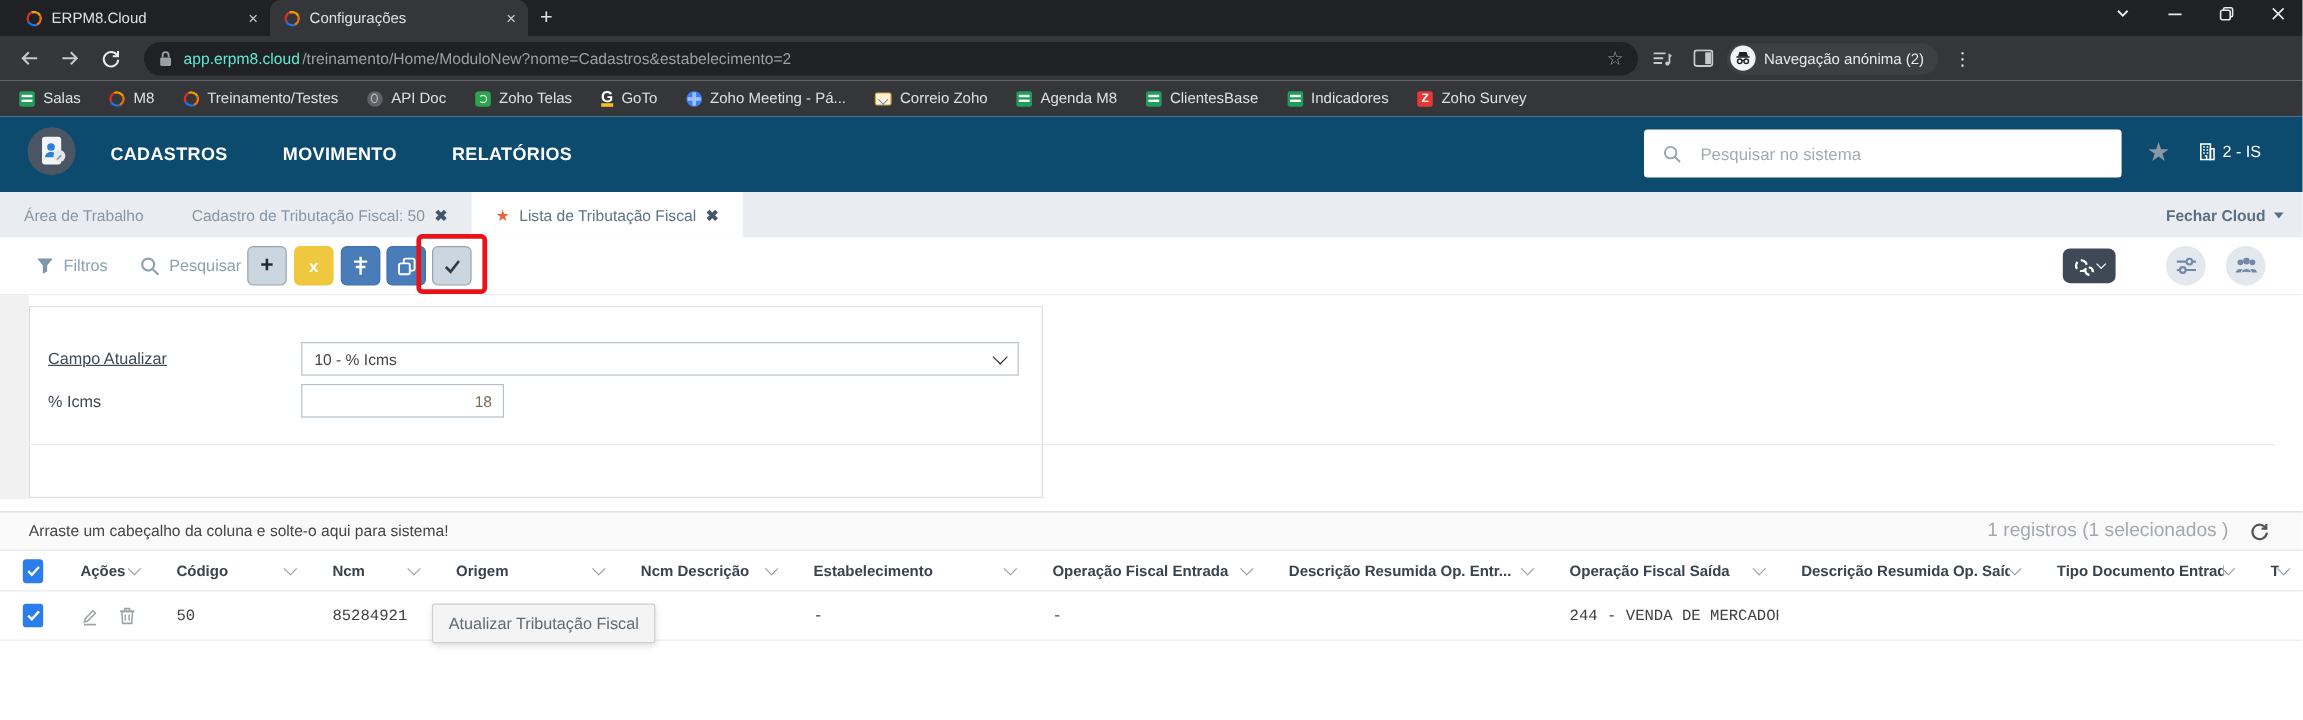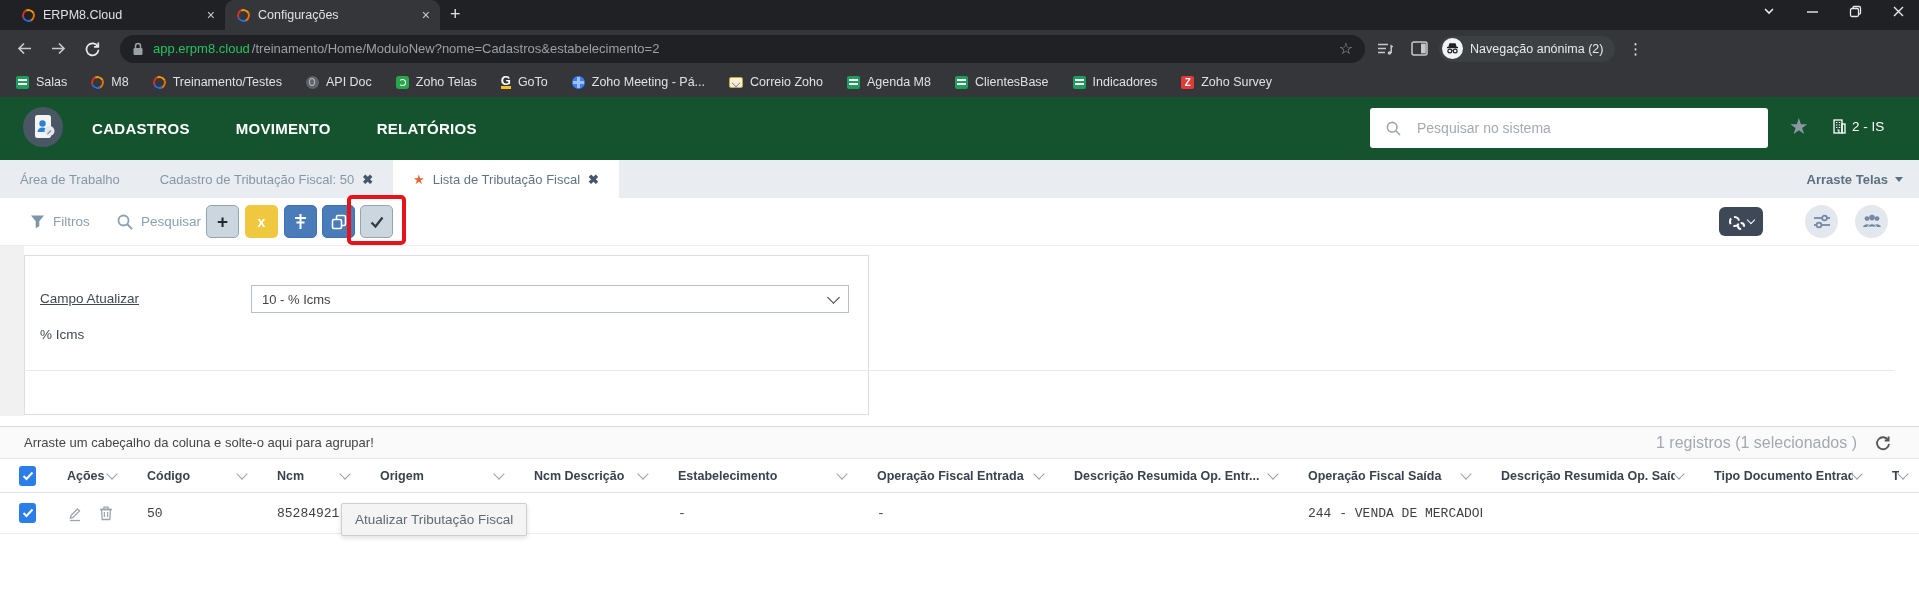--- a/index.html
+++ b/index.html
@@ -22,7 +22,7 @@
   .navic{width:28px;height:28px;display:flex;align-items:center;justify-content:center;}
   .omnibox{height:28px;background:#202124;border-radius:14px;flex:0 0 1245px;margin-left:8px;
            display:flex;align-items:center;padding:0 12px;box-sizing:border-box;color:#9aa0a6;font-size:13px;gap:9px;}
-  .omnibox .host{color:#22c55e;}
+  .omnibox .host{color:#5eead4;}
   .omnibox .path{color:#9aa0a6;white-space:nowrap;overflow:hidden;flex:1;}
   .omnibox .star{font-size:16px;color:#9aa0a6;}
   .incog{height:26px;background:#3c4043;border-radius:13px;display:flex;align-items:center;gap:7px;

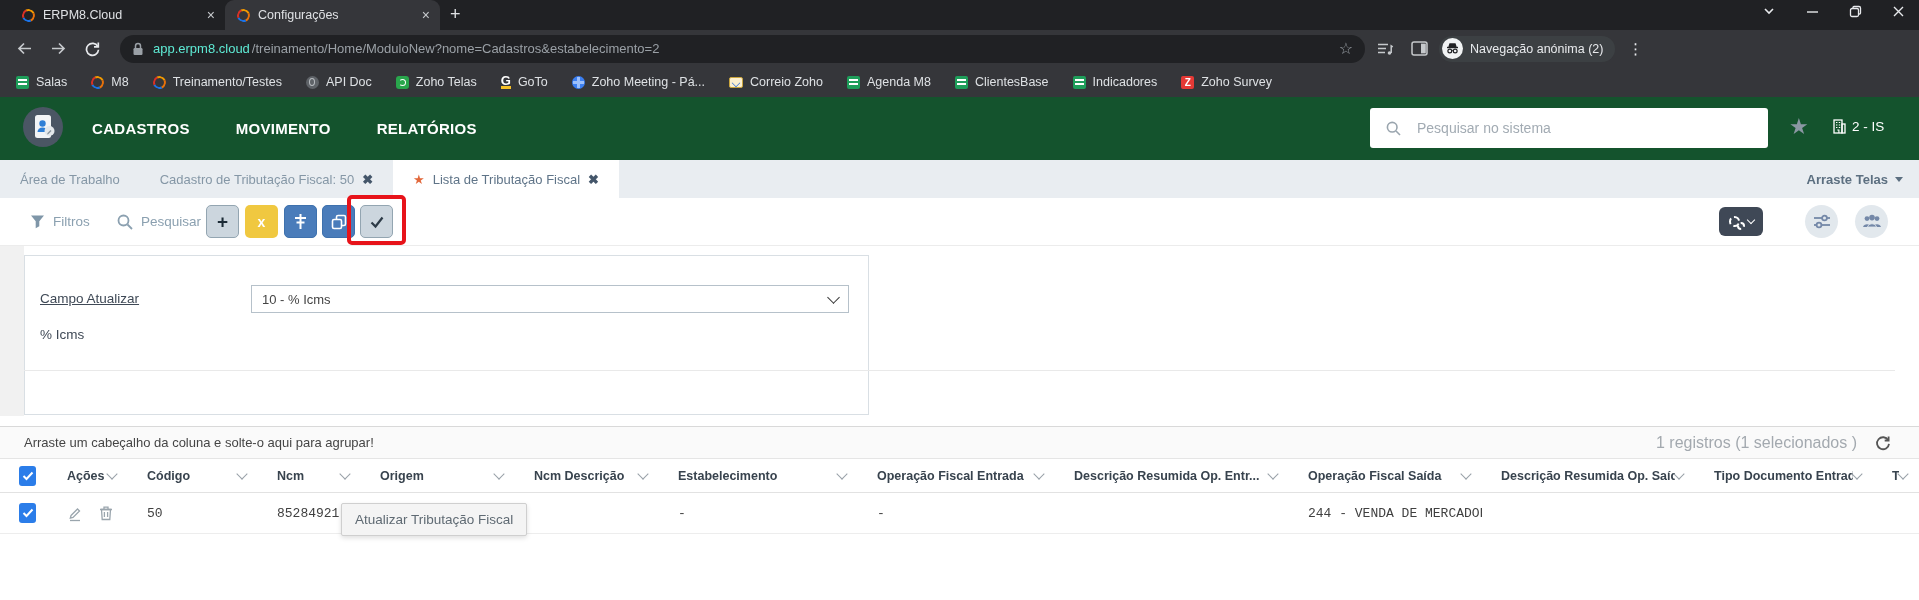--- a/index.html
+++ b/index.html
@@ -50,7 +50,7 @@
         display:flex;align-items:center;justify-content:center;}
 
   
-  .app-header{height:63px;background:#14532d;display:flex;align-items:center;position:relative;}
+  .app-header{height:63px;background:#0c4a6e;display:flex;align-items:center;position:relative;}
   .logo-wrap{margin:0 28px 0 22px;}
   .app-menus{display:flex;gap:46px;color:#fff;font-weight:bold;font-size:15px;letter-spacing:.3px;}
   .app-search{position:absolute;left:1370px;top:11px;width:398px;height:40px;background:#fff;border-radius:3px;

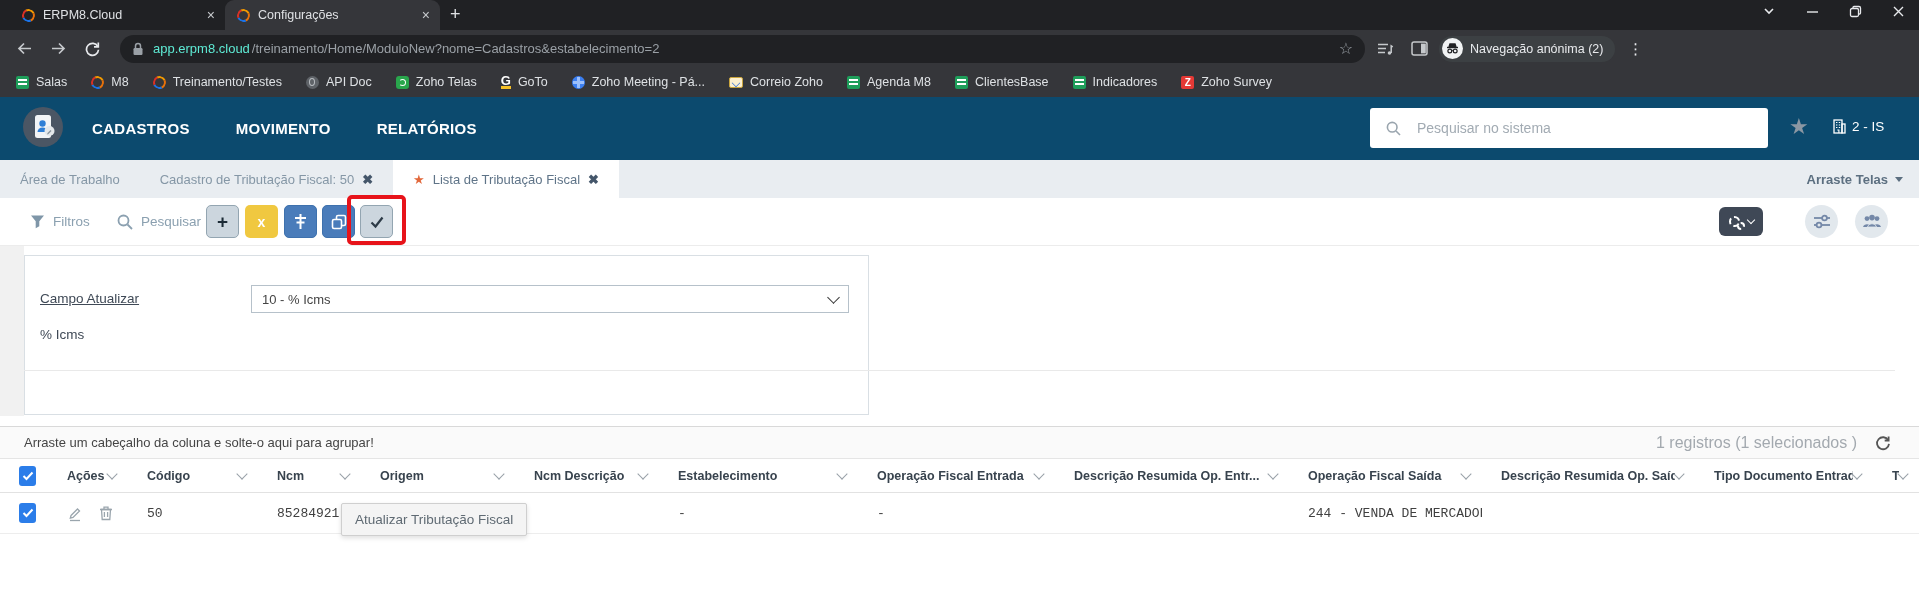--- a/index.html
+++ b/index.html
@@ -310,7 +310,7 @@
         </div>
       </div>
     <div class="fechar">
-      <span>Arraste Telas</span>
+      <span>Fechar Cloud</span>
       <span class="tri-down"></span>
     </div>
   </div>

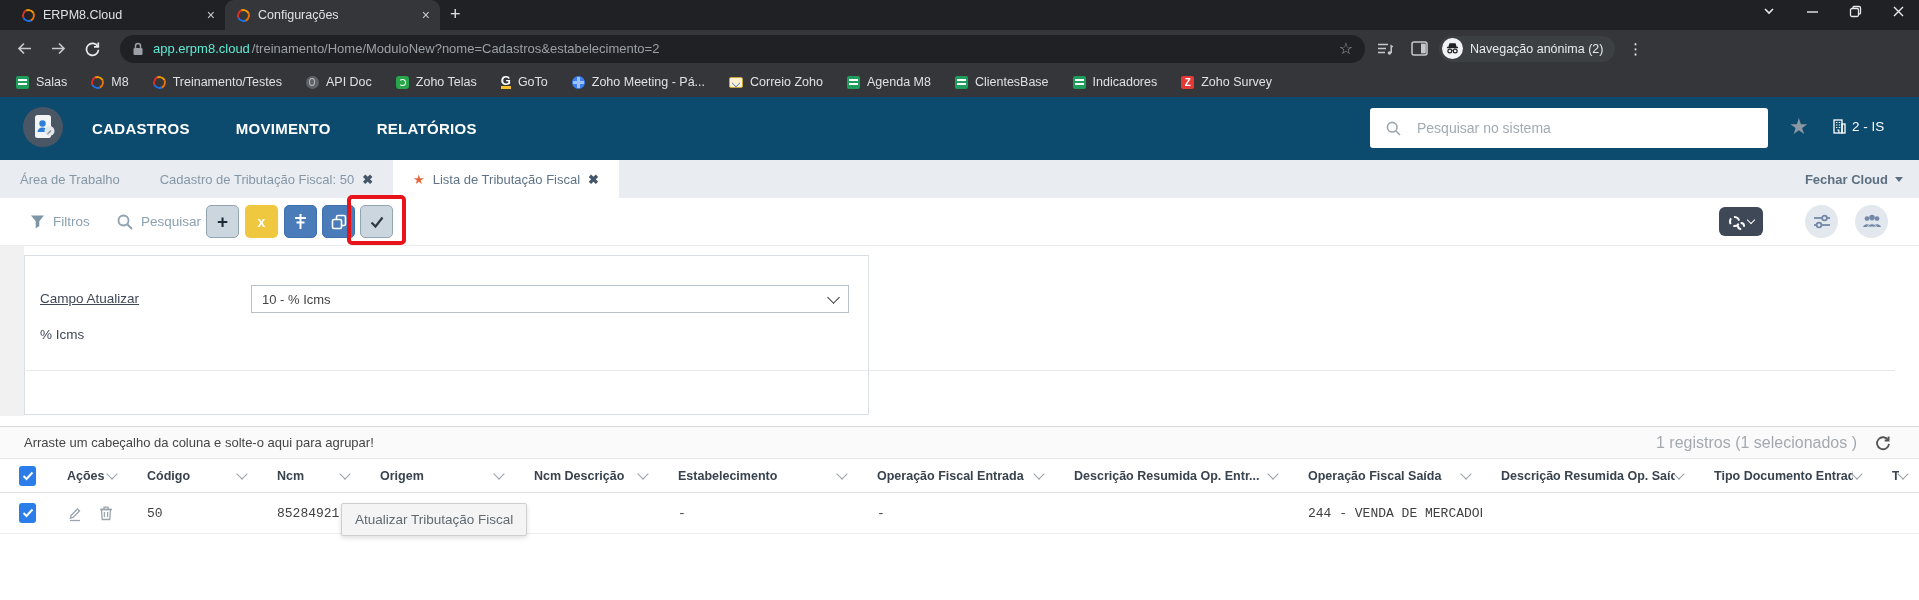--- a/index.html
+++ b/index.html
@@ -391,6 +391,7 @@
       <span class="chev-d"></span>
     </div>
     <div class="flabel" style="top:81px;">% Icms</div>
+    <input class="finput" value="18" style="">
   </div>
 
   <div class="grid">

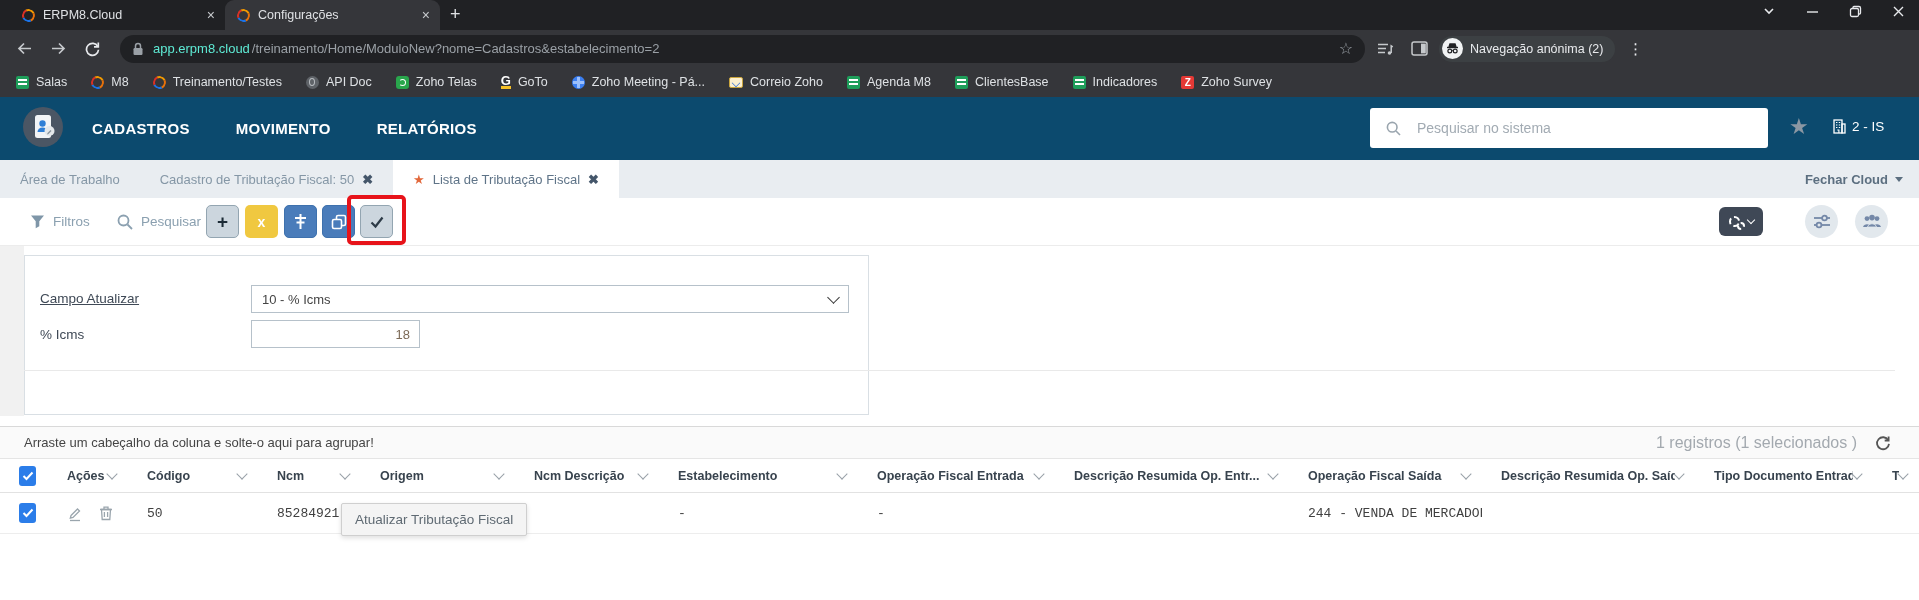--- a/index.html
+++ b/index.html
@@ -396,7 +396,7 @@
 
   <div class="grid">
     <div class="groupbar">
-      <span>Arraste um cabeçalho da coluna e solte-o aqui para agrupar!</span>
+      <span>Arraste um cabeçalho da coluna e solte-o aqui para sistema!</span>
       <span class="records">1 registros (1 selecionados )</span>
       <span class="refresh">
         <svg width="16" height="16" viewBox="0 0 16 16">

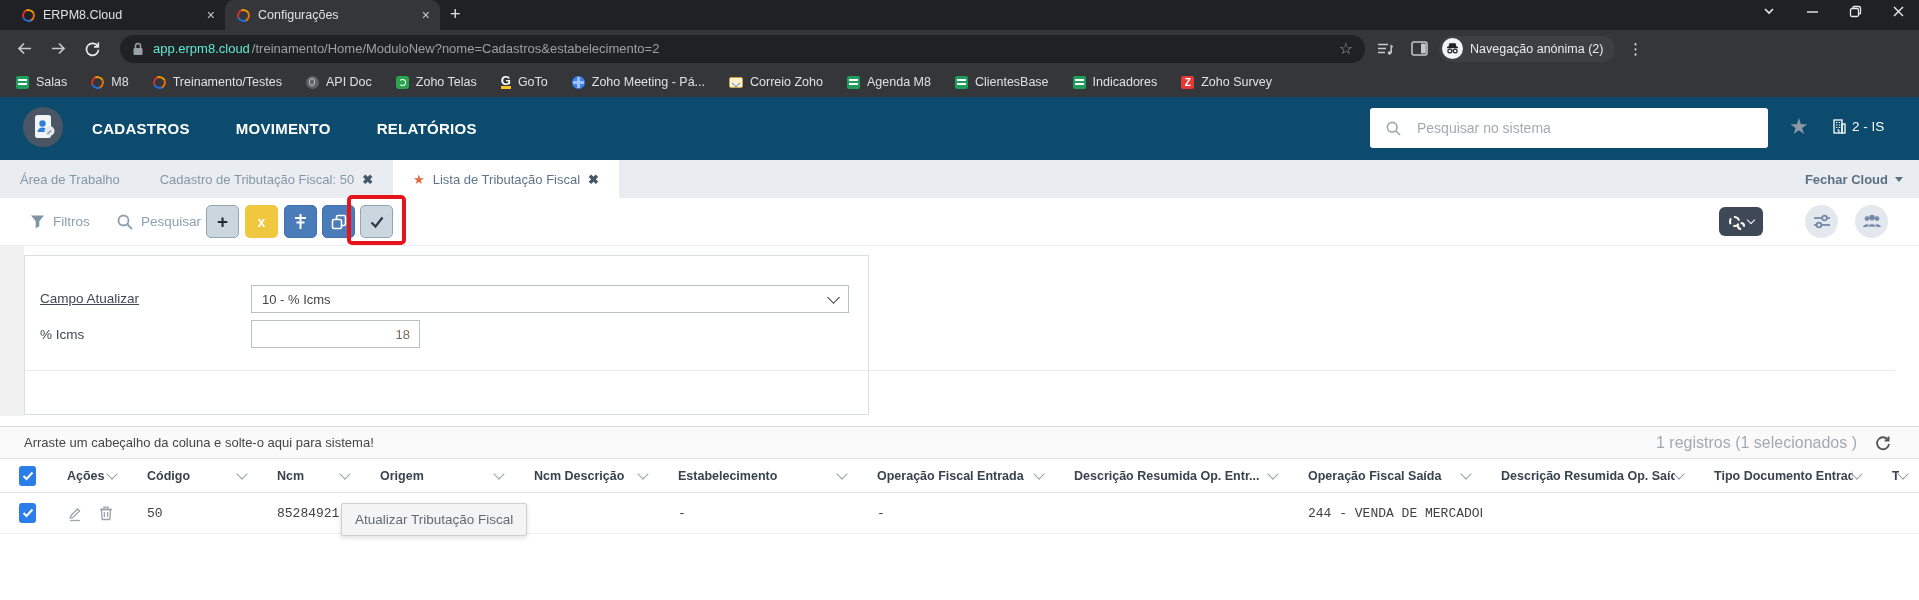--- a/index.html
+++ b/index.html
@@ -88,7 +88,7 @@
             display:flex;align-items:center;justify-content:center;}
 
   
-  .tooltip{position:absolute;left:341px;top:257px;height:31px;padding:0 13px;background:#f4f4f4;border:1px solid #cfcfcf;
+  .tooltip{position:absolute;left:360px;top:257px;height:31px;padding:0 13px;background:#f4f4f4;border:1px solid #cfcfcf;
            border-radius:2px;display:flex;align-items:center;color:#5f6a73;font-size:13.5px;
            box-shadow:0 2px 5px rgba(0,0,0,.13);white-space:nowrap;z-index:5;}
 

